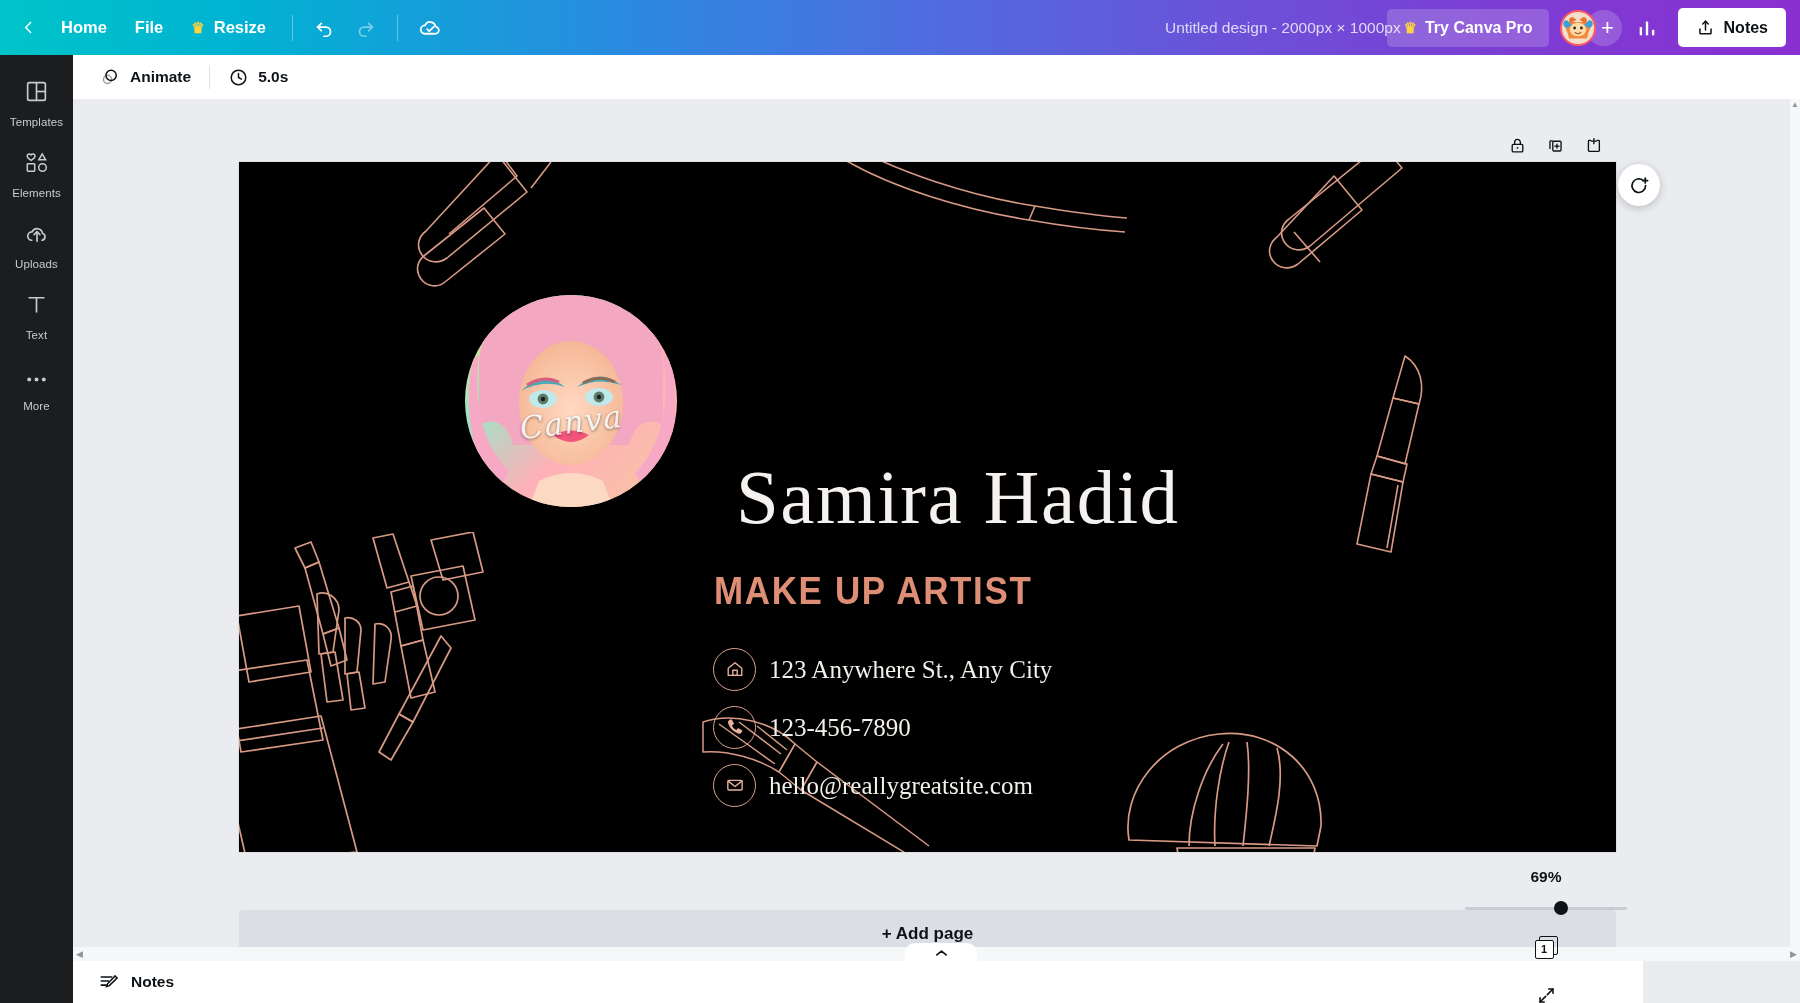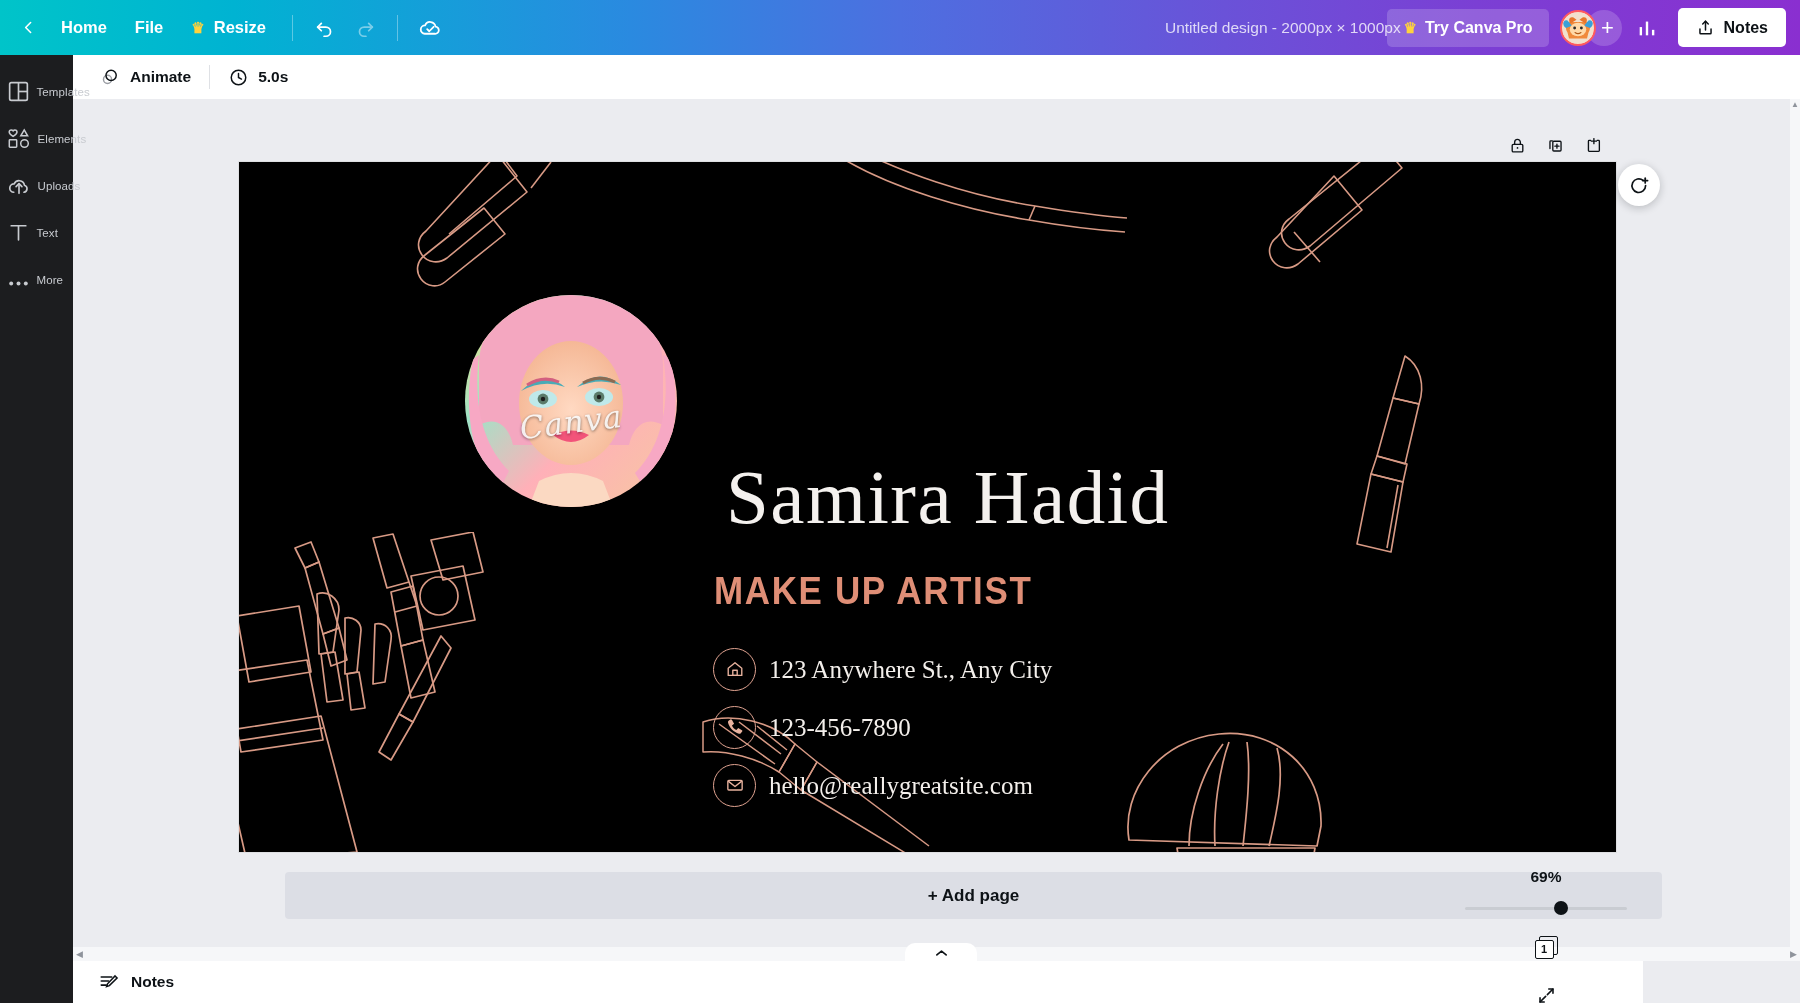--- a/index.html
+++ b/index.html
@@ -77,8 +77,8 @@
     align-items: center; padding-top: 12px; z-index: 30;
   }
   .side-item {
-    width: 62px; padding: 12px 0 10px; display: flex; 
-    align-items: center; gap: 6px; cursor: pointer; color: #c8cbd0;
+    width: 62px; padding: 12px 0 10px; display: flex; flex-direction: column;
+    align-items: center; gap: 12px; cursor: pointer; color: #c8cbd0;
   }
   .side-item .s-label { font-size: 11.5px; letter-spacing: .1px; }
   .side-icon { height: 25px; display: flex; align-items: flex-end; }

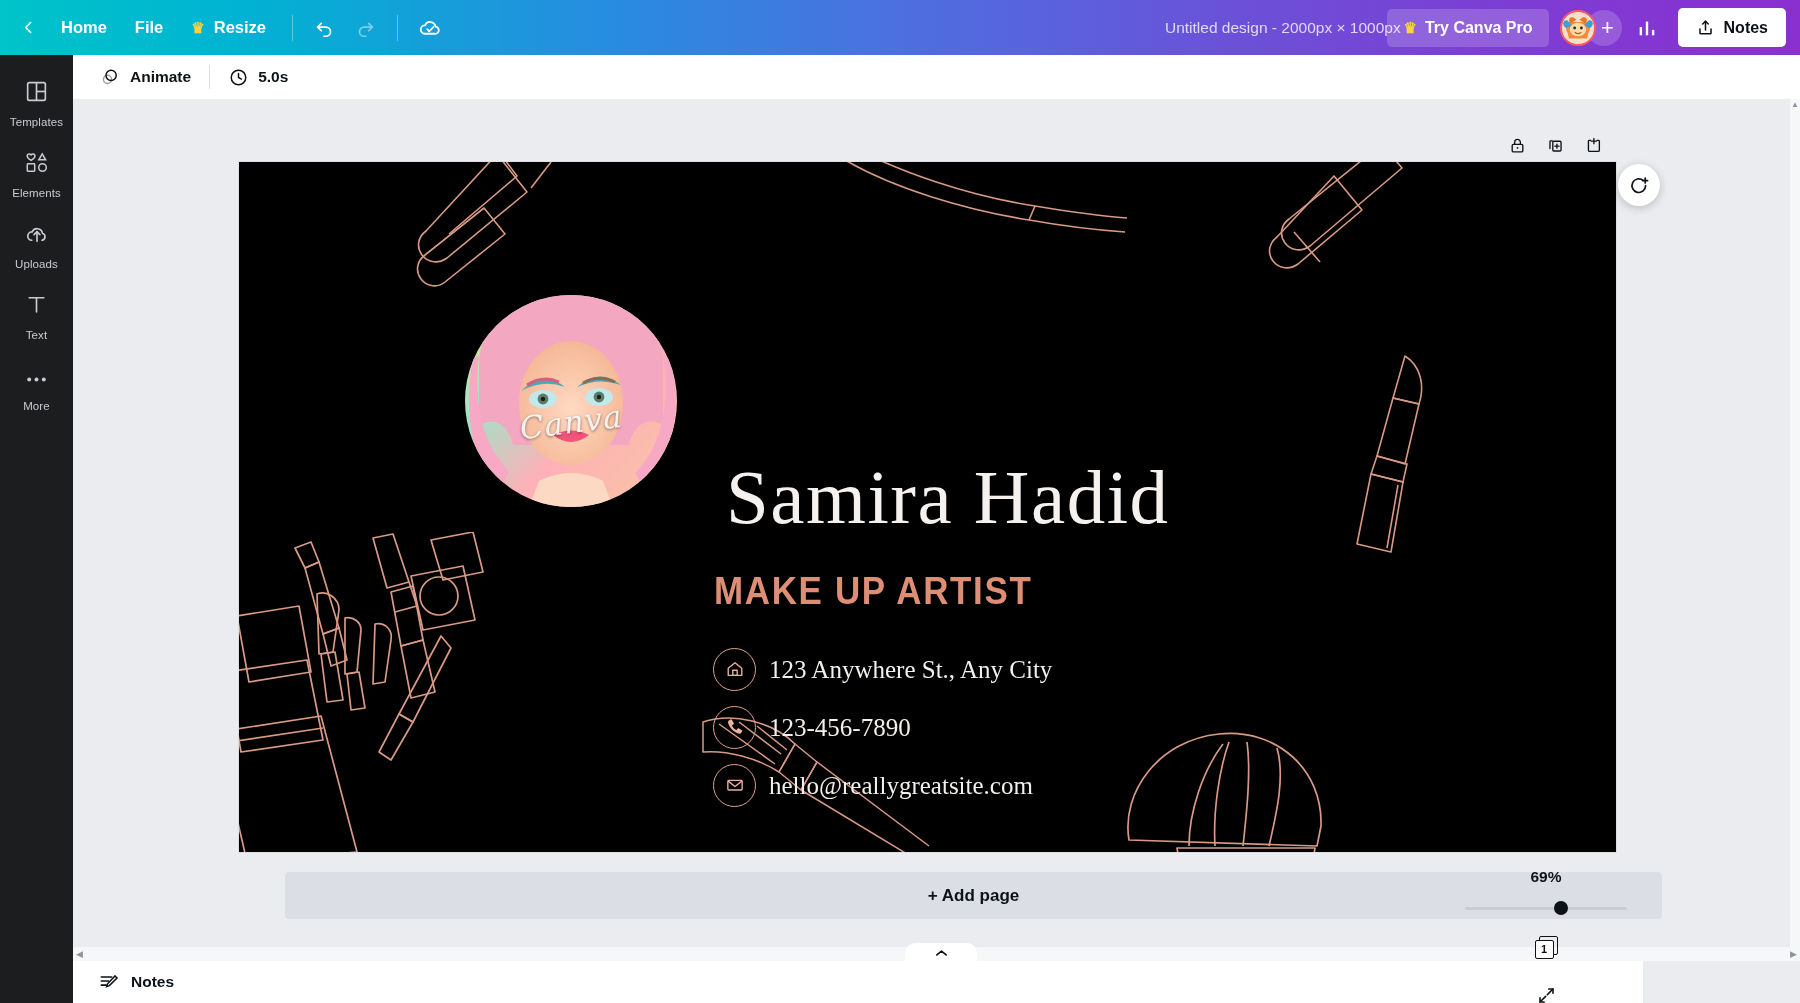--- a/index.html
+++ b/index.html
@@ -140,7 +140,7 @@
   }
 
   .title {
-    position: absolute; left: 487px; top: 297px;
+    position: absolute; left: 497px; top: 297px;
     font-family: "Liberation Serif", "DejaVu Serif", serif;
     font-size: 77px; color: #f4f1ee; letter-spacing: 1.5px;
     line-height: 1; white-space: nowrap;

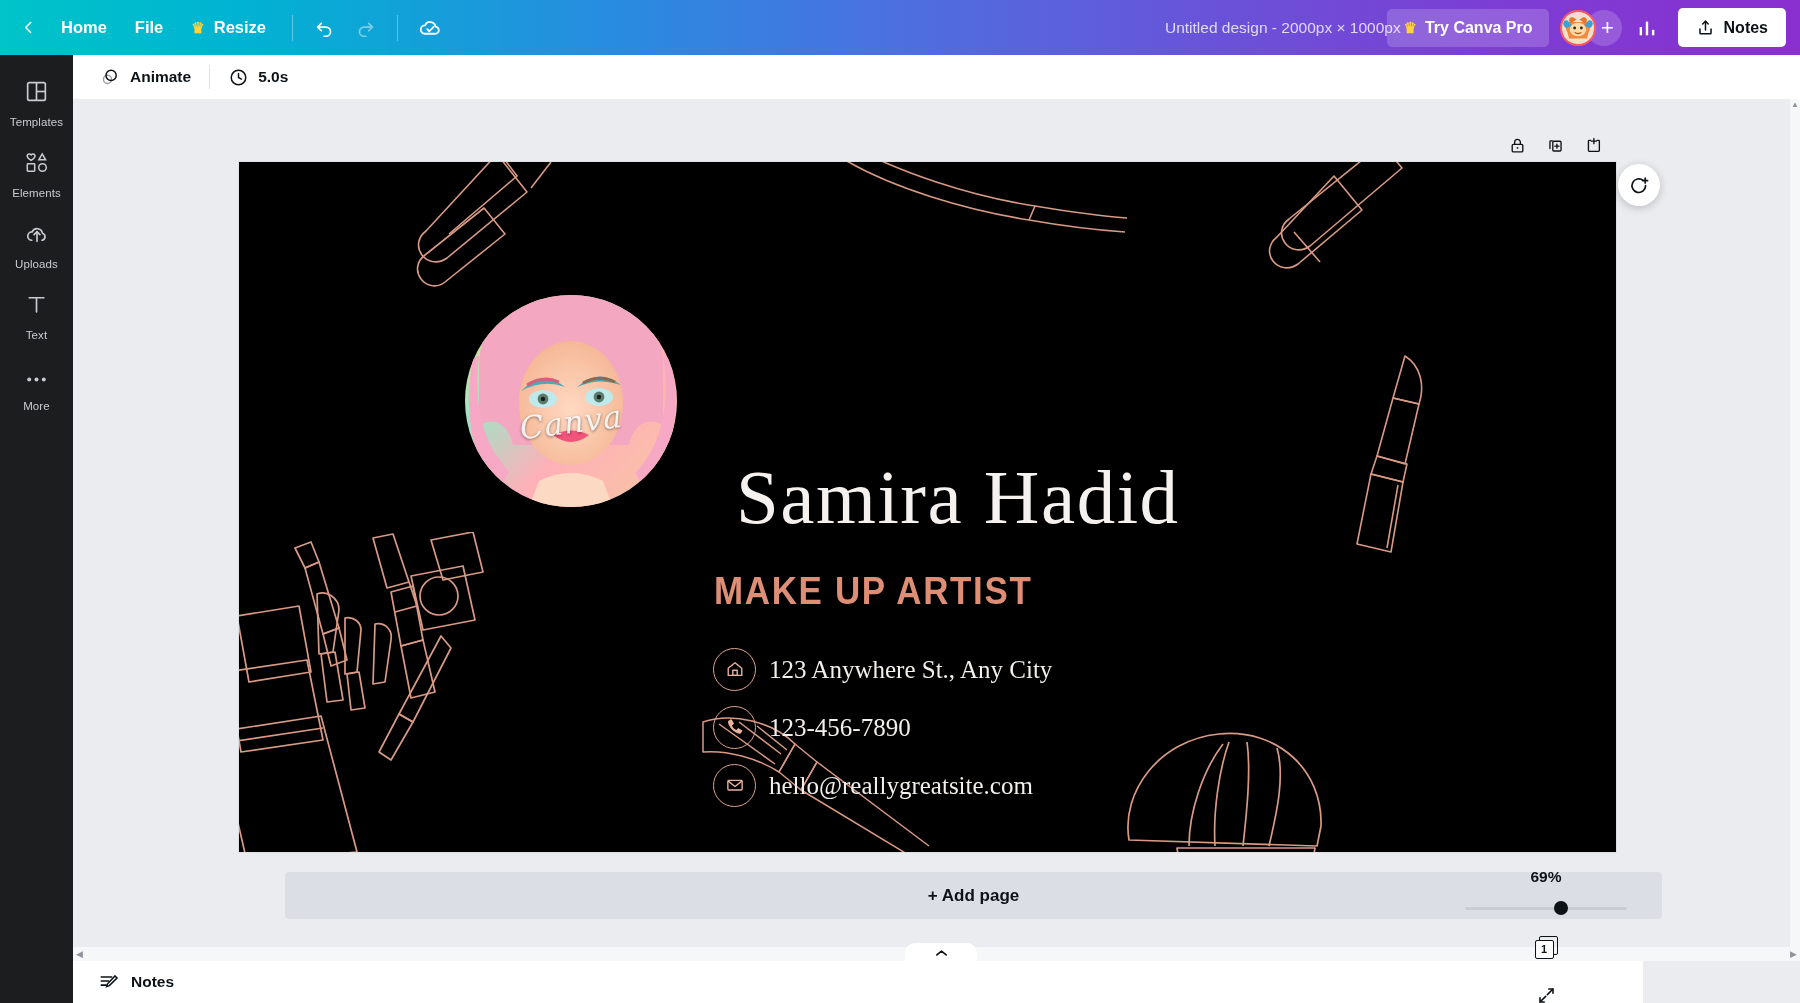--- a/index.html
+++ b/index.html
@@ -569,7 +569,7 @@
       </div>
     </div>
 
-    <div class="addpage" style="left:166px; top:773px;margin-left:46px;">
+    <div class="addpage" style="left:166px; top:811px;">
       <span>+ Add page</span>
     </div>
   </div>

